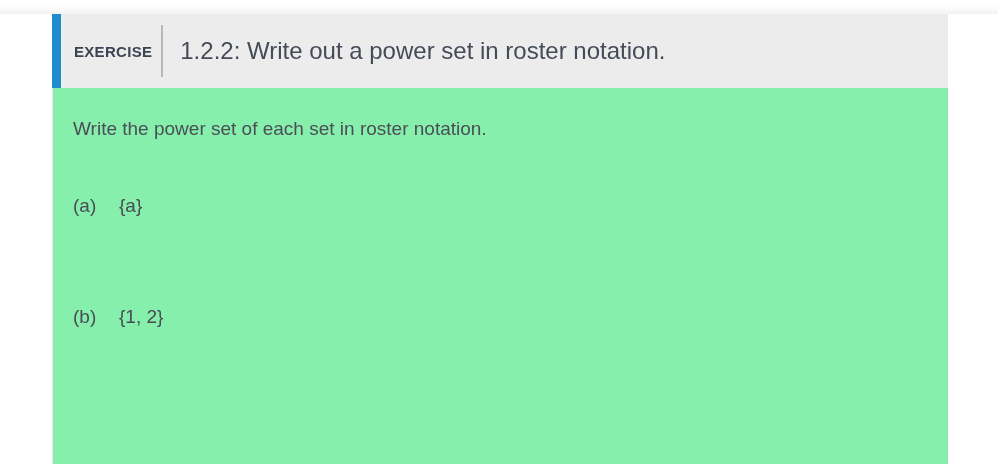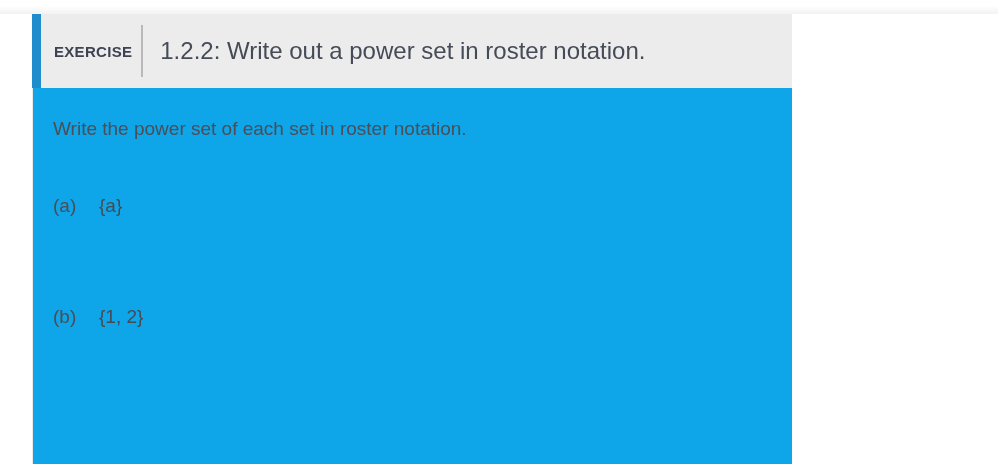--- a/index.html
+++ b/index.html
@@ -27,8 +27,8 @@
   .exercise {
     position: absolute;
     top: 14px;
-    left: 32px;
-    width: 760px;
+    left: 52px;
+    width: 896px;
   }
   .exercise-header {
     display: flex;

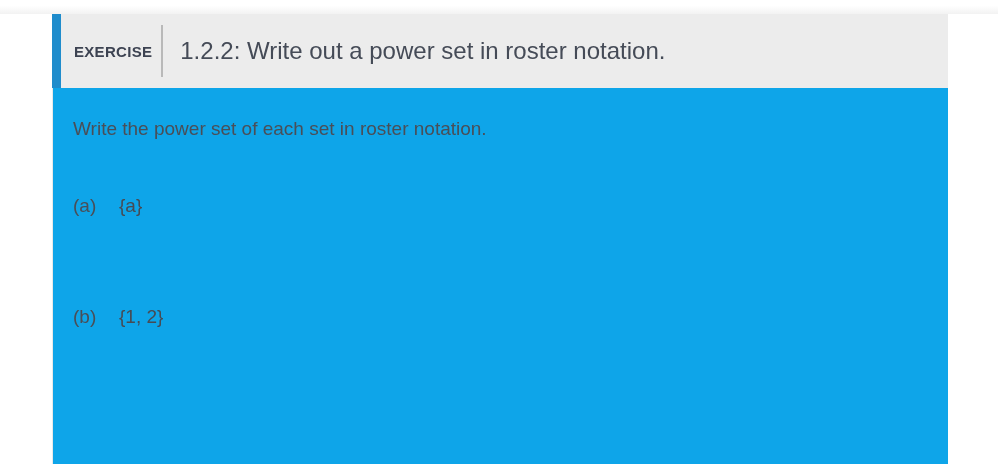--- a/index.html
+++ b/index.html
@@ -59,7 +59,7 @@
     white-space: nowrap;
   }
   .exercise-body {
-    background: #0ea5e9;
+    background: #86efac;
     border-left: 1px solid #e9e9e9;
     min-height: 376px;
     padding: 30px 20px 0 20px;

